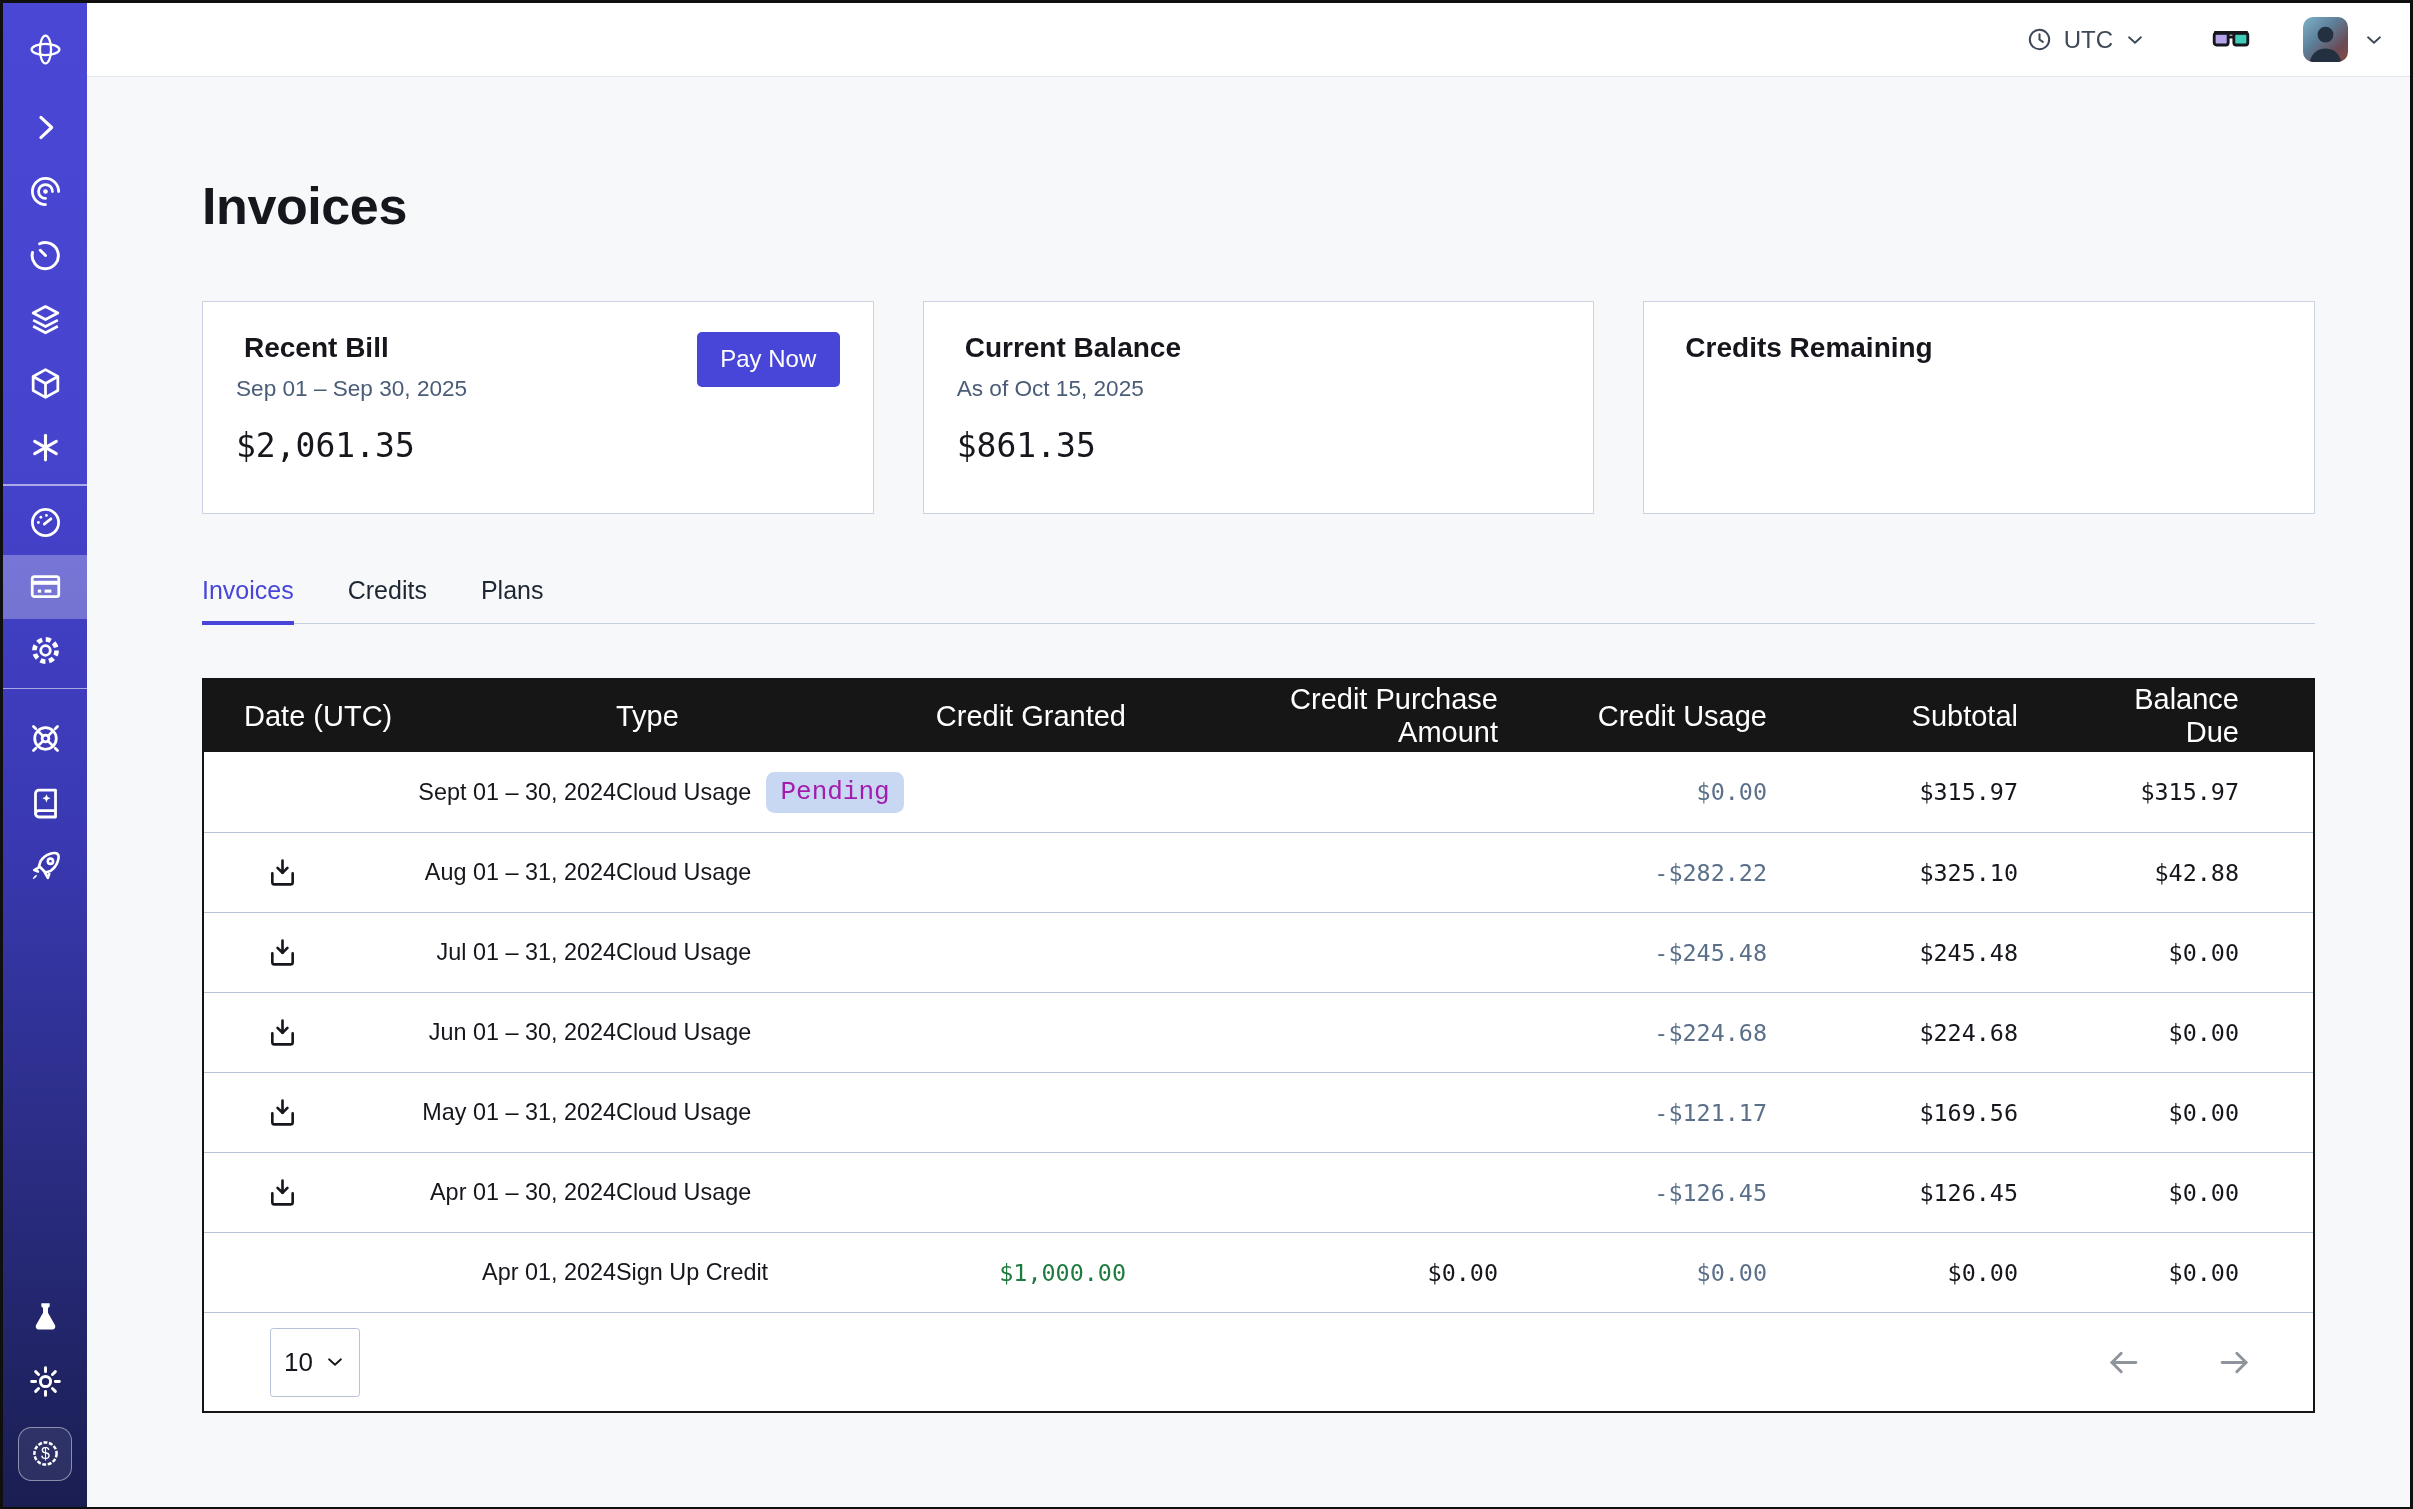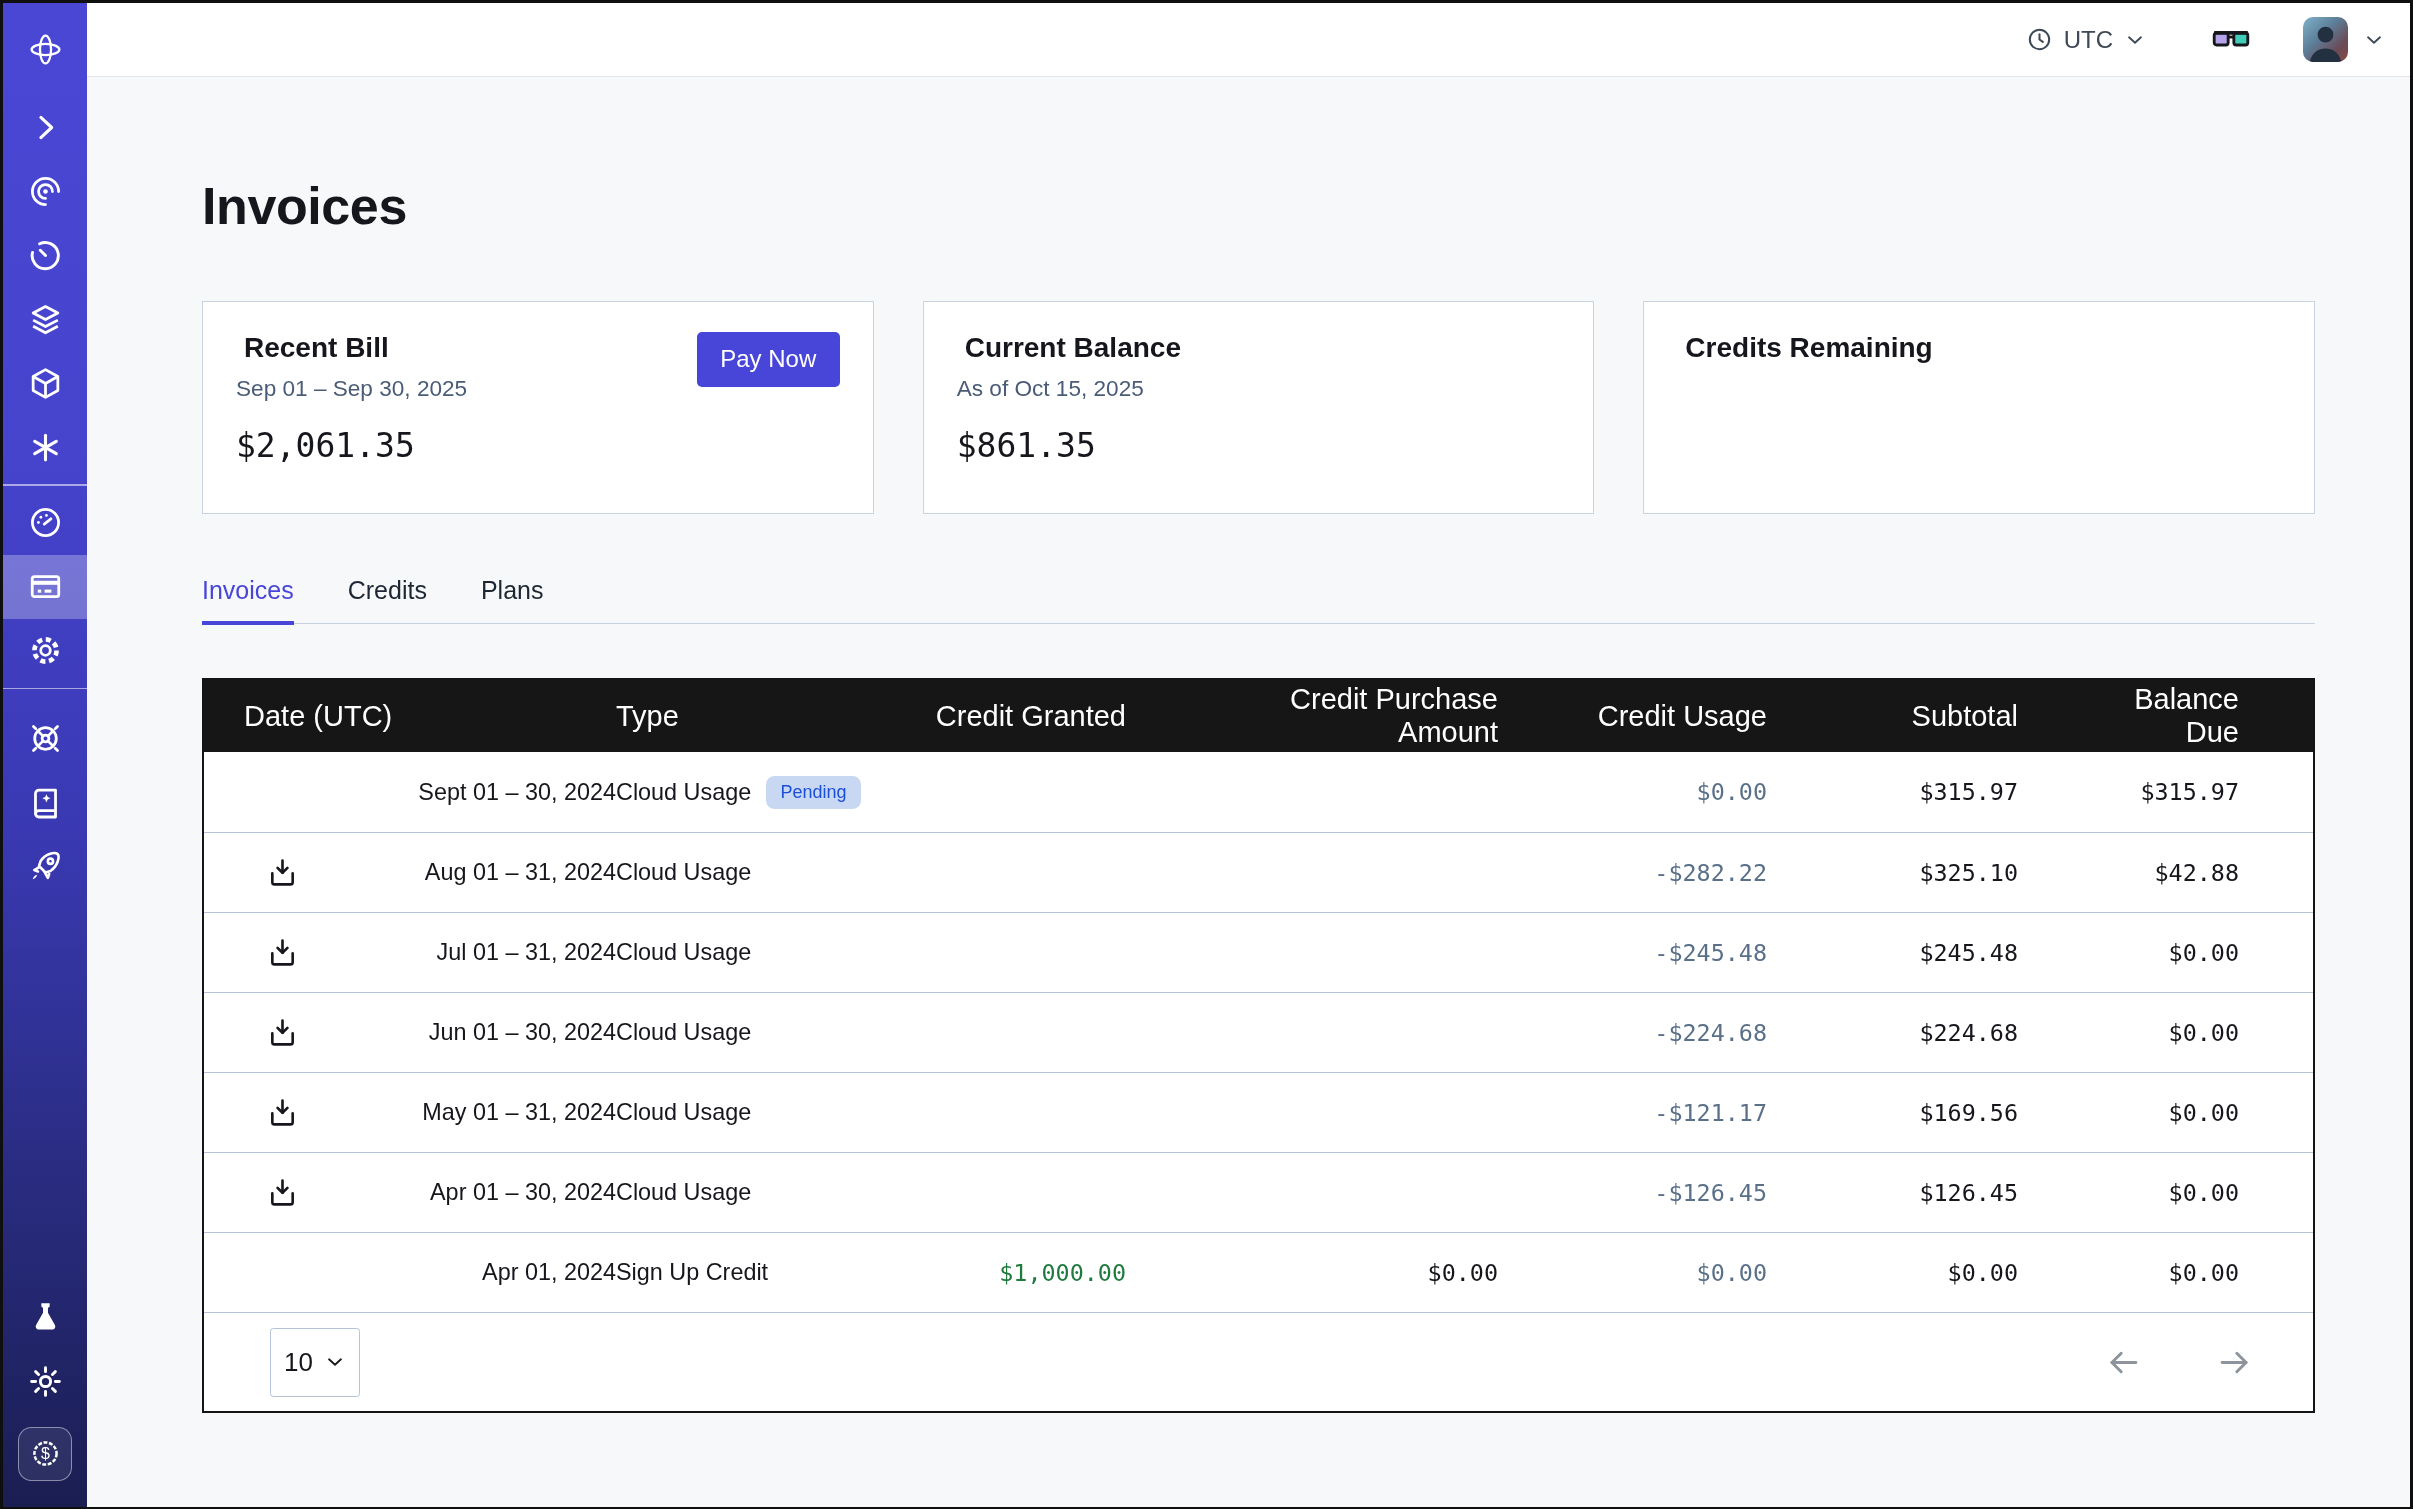--- a/index.html
+++ b/index.html
@@ -73,7 +73,7 @@
   .dl-slot { width:37px; height:37px; flex:0 0 37px; display:flex; align-items:center; justify-content:center; }
   .dl-slot svg { width:33px; height:33px; color:#16161d; }
   .type-cell { display:flex; align-items:center; gap:15px; }
-  .badge { background:#c9d8f2; color:#1d4ed8; font-size:18px; padding:5.9px 14.2px; border-radius:8.4px; }
+  .badge { background:#c9d8f2; color:#a21caf; font-size:26px; padding:5.9px 14.2px; border-radius:8.4px;font-family:Liberation Mono, monospace; }
   .num { text-align:right; padding-right:73px; font-family:"DejaVu Sans Mono", monospace; font-size:23.4px; color:#16161d; }
   .num.usage { color:#5a7089; }
   .num.green { color:#1f7a3d; }

